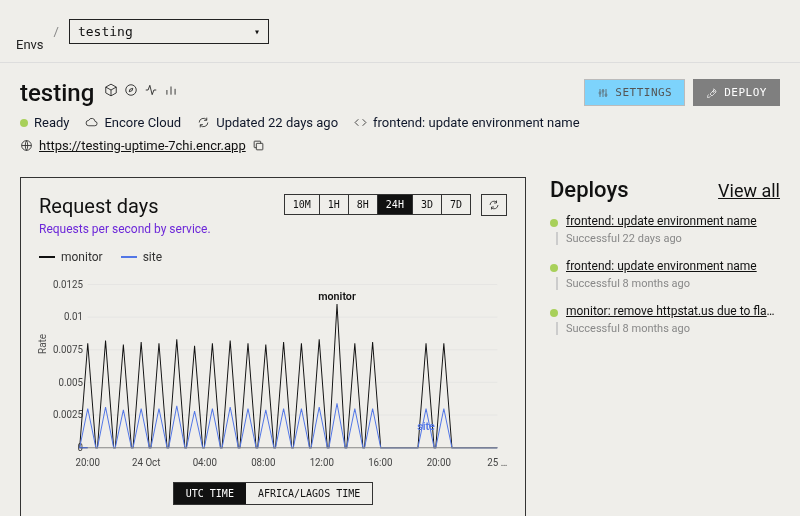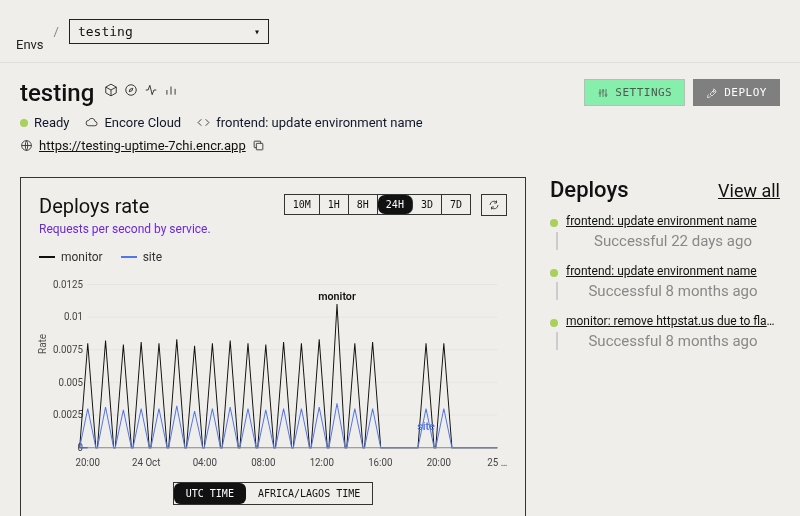--- a/index.html
+++ b/index.html
@@ -78,7 +78,7 @@
   .actions { display: flex; gap: 8px; }
   .btn {
     border: 1px solid #bbb;
-    background: #86efac;
+    background: #7dd3fc;
     padding: 6px 12px;
     font-family: ui-monospace, Menlo, monospace;
     font-size: 11px;

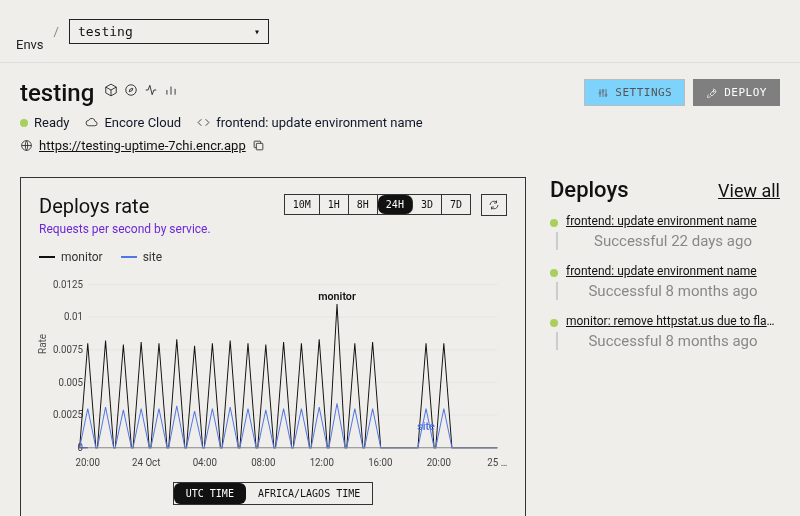--- a/index.html
+++ b/index.html
@@ -258,6 +258,12 @@
               <path d="M7 18a5 5 0 0 1 0-10 6 6 0 0 1 11.5 2A4 4 0 0 1 18 18Z"></path>
             </svg>
           <span>Encore Cloud</span>
+        </div>
+        <div class="item">
+          <svg class="mini-icon" viewBox="0 0 24 24">
+              <path d="M4 12a8 8 0 0 1 14-5M20 12a8 8 0 0 1-14 5M18 3v5h-5M6 21v-5h5"></path>
+            </svg>
+          <span>Updated 22 days ago</span>
         </div>
         <div class="item">
           <svg class="mini-icon" viewBox="0 0 24 24">

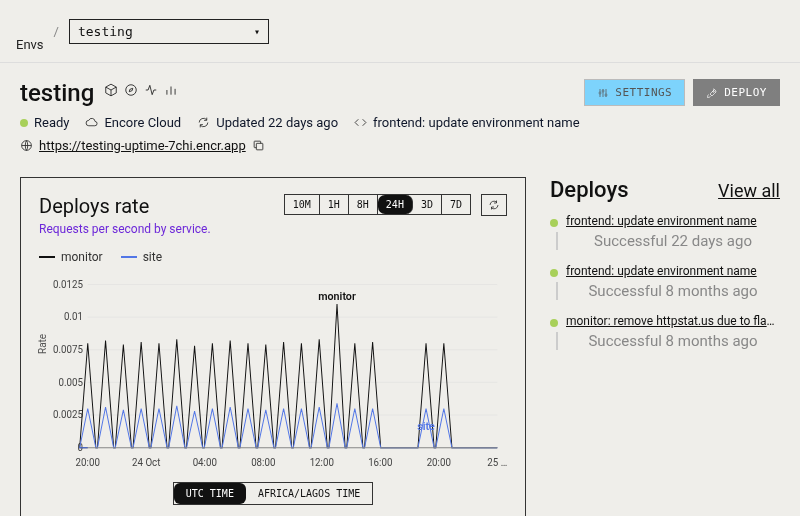--- a/index.html
+++ b/index.html
@@ -310,7 +310,7 @@
     <div class="chart-card">
       <div class="chart-head">
         <div>
-          <div class="chart-title">Deploys rate</div>
+          <div class="chart-title">Request days</div>
           <div class="chart-sub">Requests per second by service.</div>
         </div>
         <div style="display:flex;align-items:flex-start">

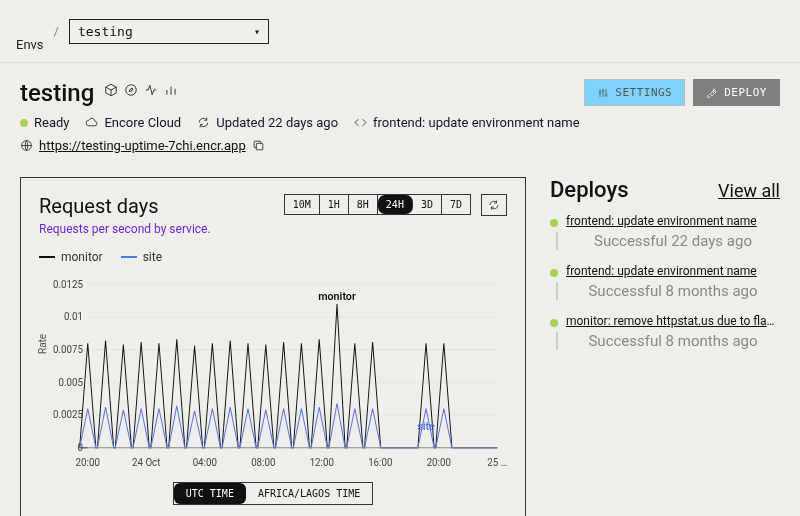--- a/index.html
+++ b/index.html
@@ -128,7 +128,7 @@
     cursor: pointer;
   }
   .range-btn:last-child { border-right: none; }
-  .range-btn.active { background: #111; color: #fff; border-radius: 7px; }
+  .range-btn.active { background: #111; color: #fff; }
   .refresh-btn {
     border: 1px solid #333;
     padding: 4px 6px;

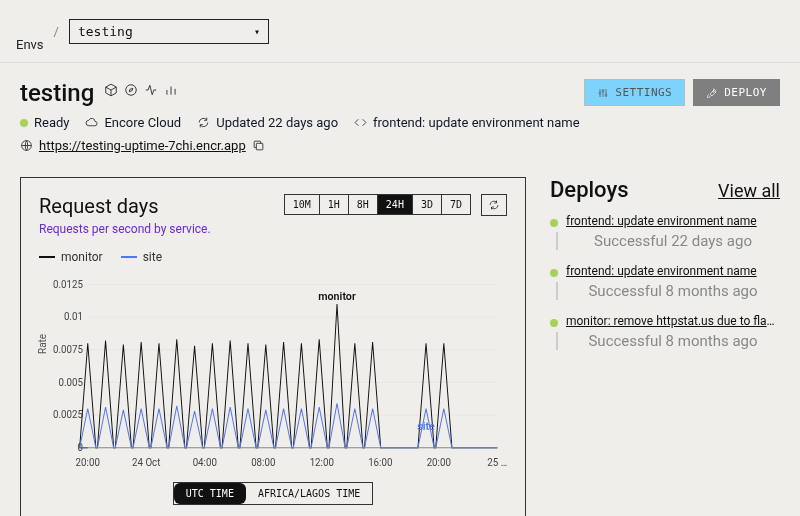--- a/index.html
+++ b/index.html
@@ -203,14 +203,13 @@
     text-overflow: ellipsis;
   }
   .deploy-sub {
-    font-size: 15px;
+    font-size: 11px;
     color: #888;
     margin-top: 4px;
     padding-left: 0;
     border-left: 2px solid #ccc;
     margin-left: -10px;
     padding-left: 8px;
-    text-align: center;
   }
 
   .mini-icon { width: 13px; height: 13px; stroke: #222; fill: none; stroke-width: 1.5; flex-shrink: 0; }

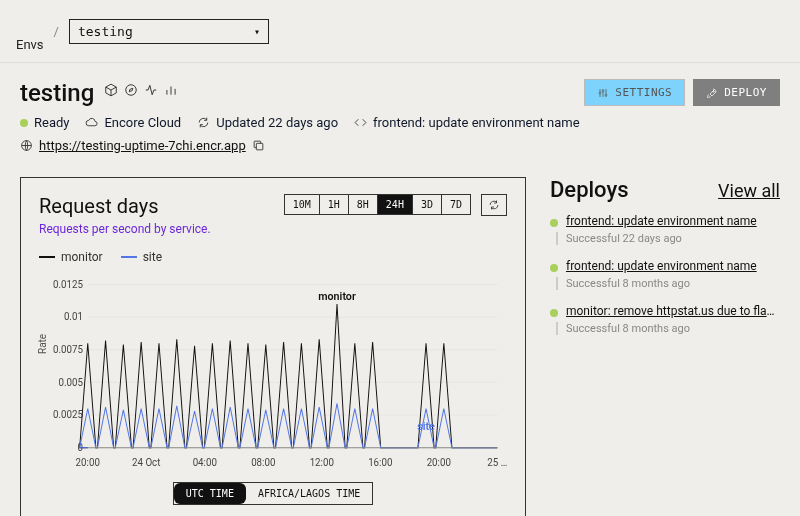--- a/index.html
+++ b/index.html
@@ -173,7 +173,7 @@
     font-family: ui-monospace, Menlo, monospace;
     font-size: 10px;
   }
-  .tz-btn { padding: 5px 12px; cursor: pointer; border-radius: 6px; }
+  .tz-btn { padding: 5px 12px; cursor: pointer; }
   .tz-btn.active { background: #111; color: #fff; }
 
   .deploys { width: 230px; }

